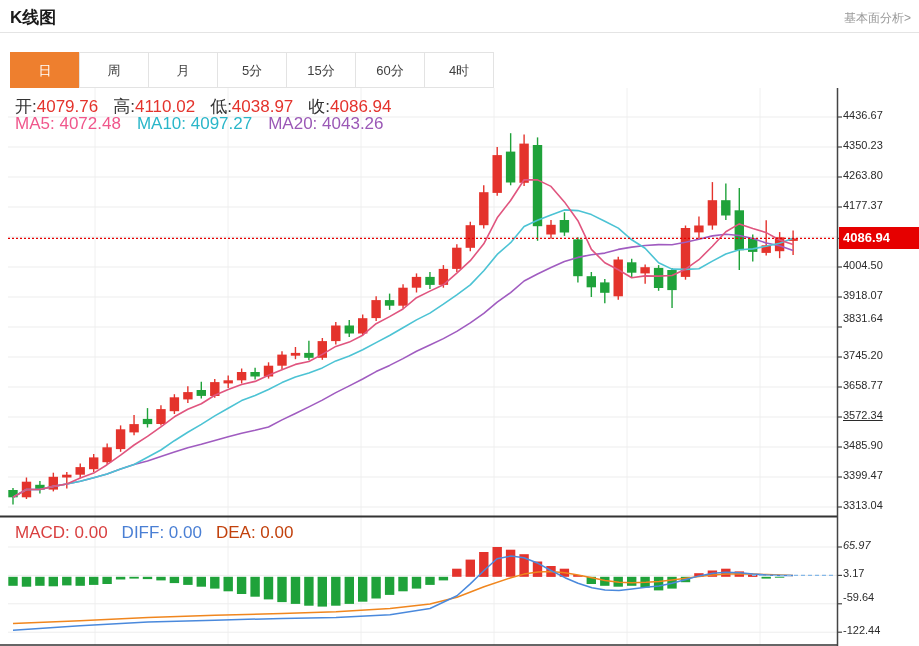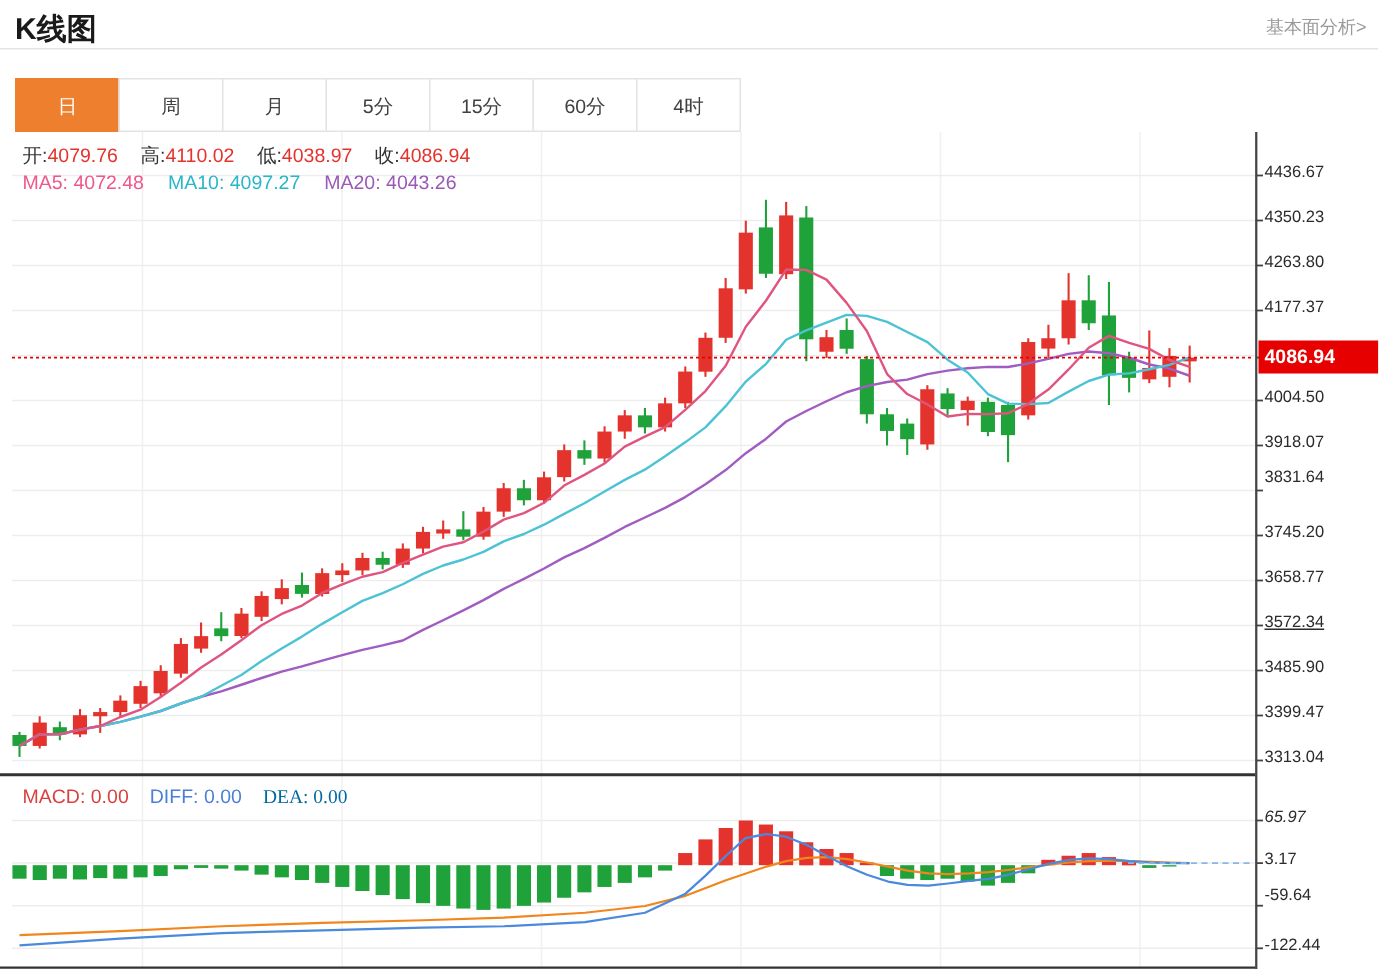--- a/index.html
+++ b/index.html
@@ -6,7 +6,7 @@
   #app{position:relative;width:919px;height:646px;overflow:hidden;background:#fff;
        font-family:"Liberation Sans","DejaVu Sans",sans-serif;}
   
-  .page-title{position:absolute;top:6px;left:10px;font-size:20px;font-weight:bold;color:#1a1a1a;z-index:4;}
+  .page-title{position:absolute;top:6px;left:10px;font-size:17px;font-weight:bold;color:#1a1a1a;z-index:4;}
   .fund-link{position:absolute;top:10px;right:8px;font-size:12px;color:#999;text-decoration:none;z-index:4;}
   .hdr-divider{position:absolute;top:32px;left:0;width:919px;height:1px;background:#e4e4e4;z-index:4;}
   

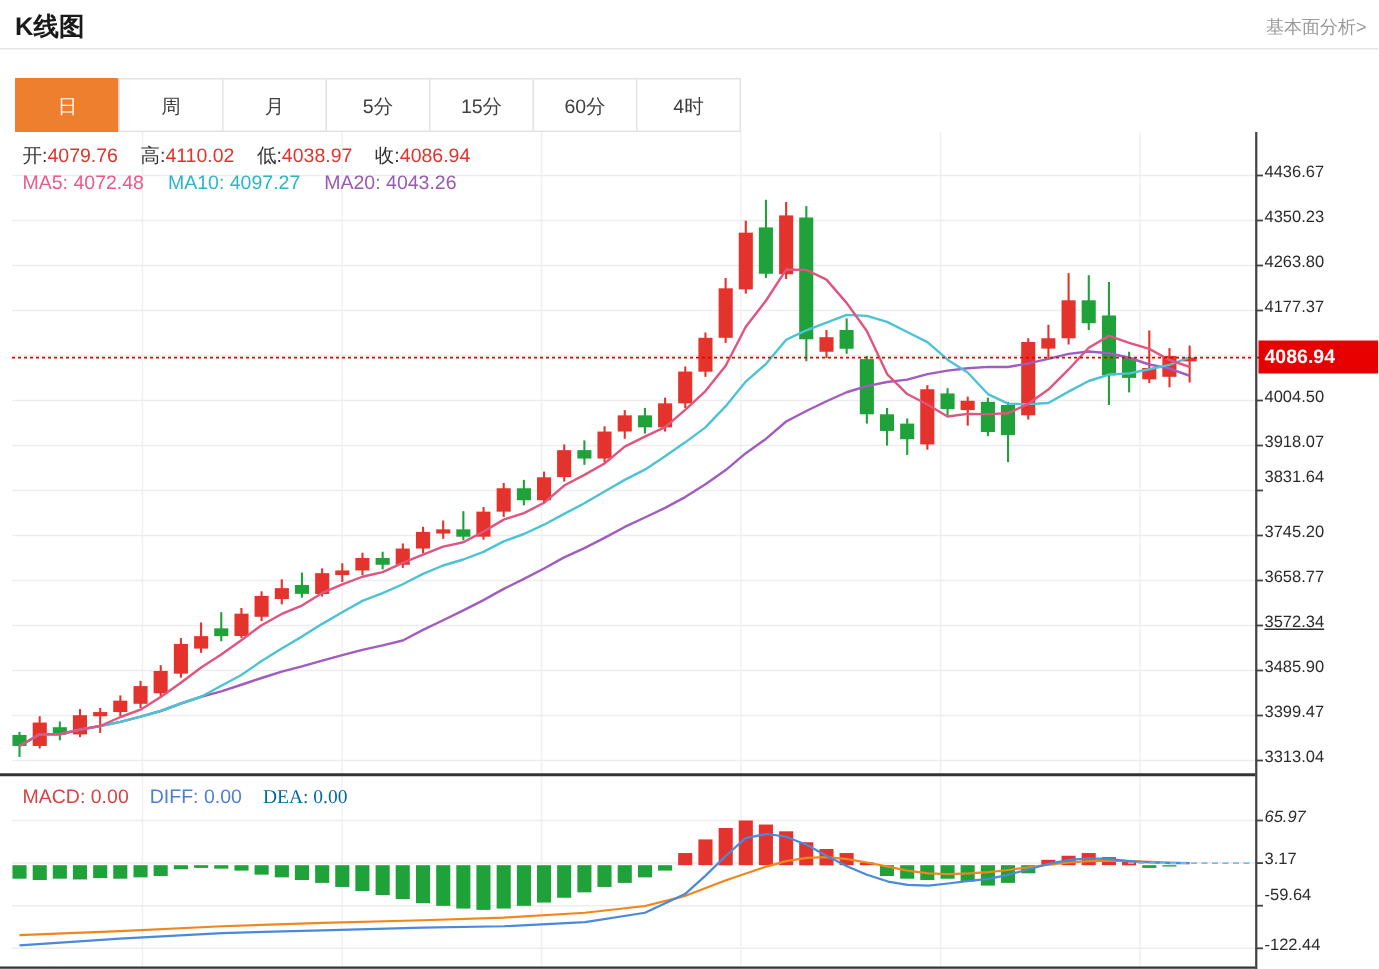--- a/index.html
+++ b/index.html
@@ -18,7 +18,7 @@
   
   #chart{position:absolute;top:0;left:0;z-index:1;}
   
-  .row{position:absolute;z-index:3;font-size:13px;white-space:nowrap;text-align:right;}
+  .row{position:absolute;z-index:3;font-size:17px;white-space:nowrap;text-align:right;}
   .ohlc-row{top:95px;left:15px;}
   .ohlc-row .lbl{color:#333;}
   .ohlc-row .val{color:#e4332c;margin-right:15px;}

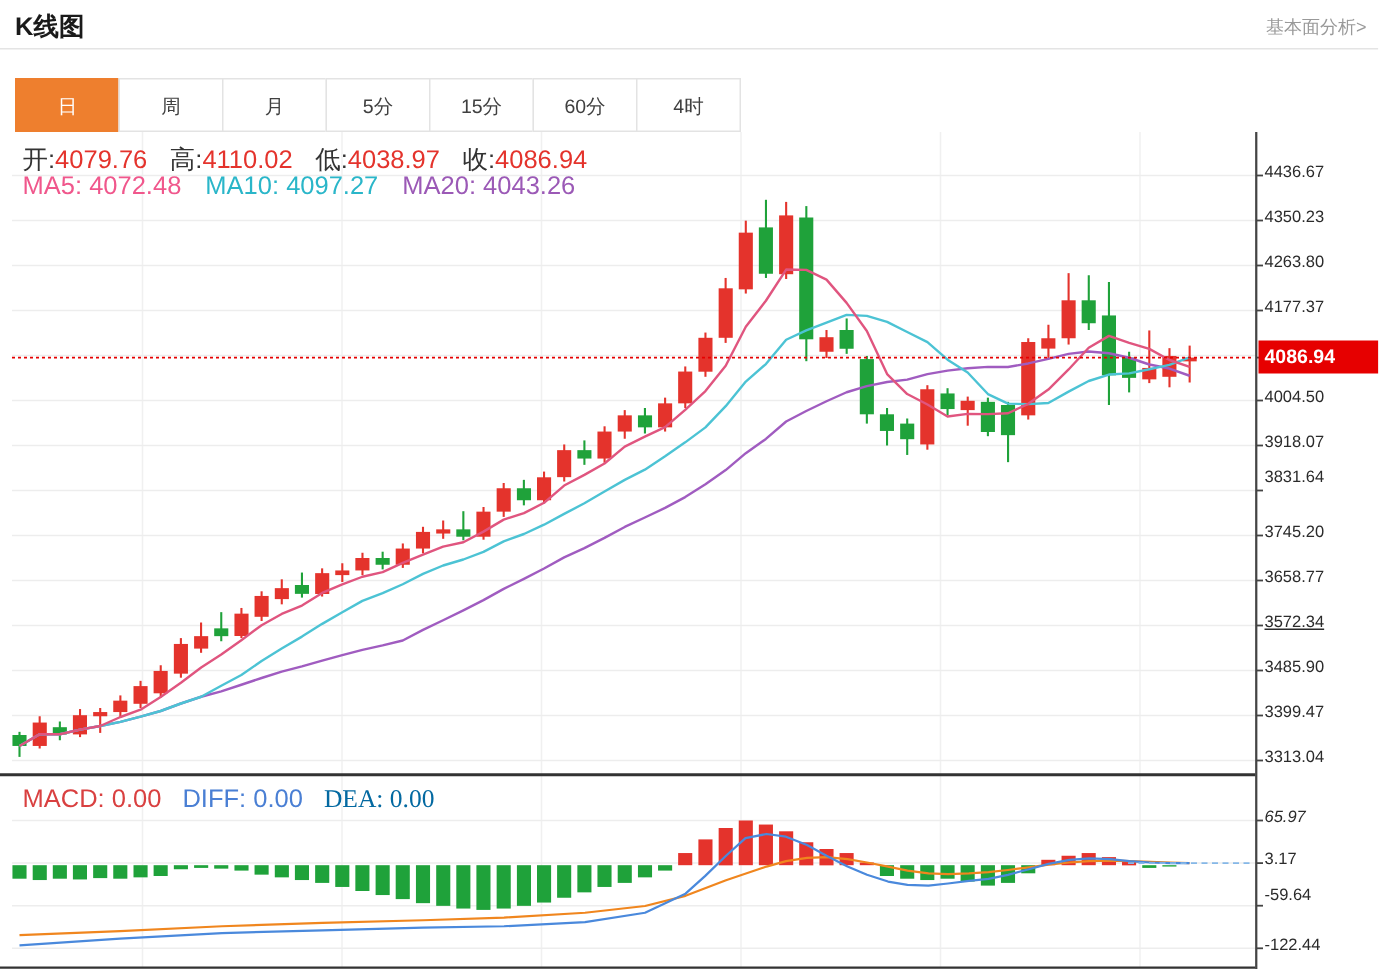--- a/index.html
+++ b/index.html
@@ -29,7 +29,7 @@
   .macd-row{top:523px;left:15px;}
   .macd-v{color:#d94040;margin-right:14px;}
   .diff-v{color:#4a7fd4;margin-right:14px;}
-  .dea-v{color:#0369a1;font-family:Liberation Serif, serif;}
+  .dea-v{color:#c2410c;}
   
   .axis-label{position:absolute;left:843px;width:72px;font-size:11px;color:#2b2b2b;z-index:2;}
   

